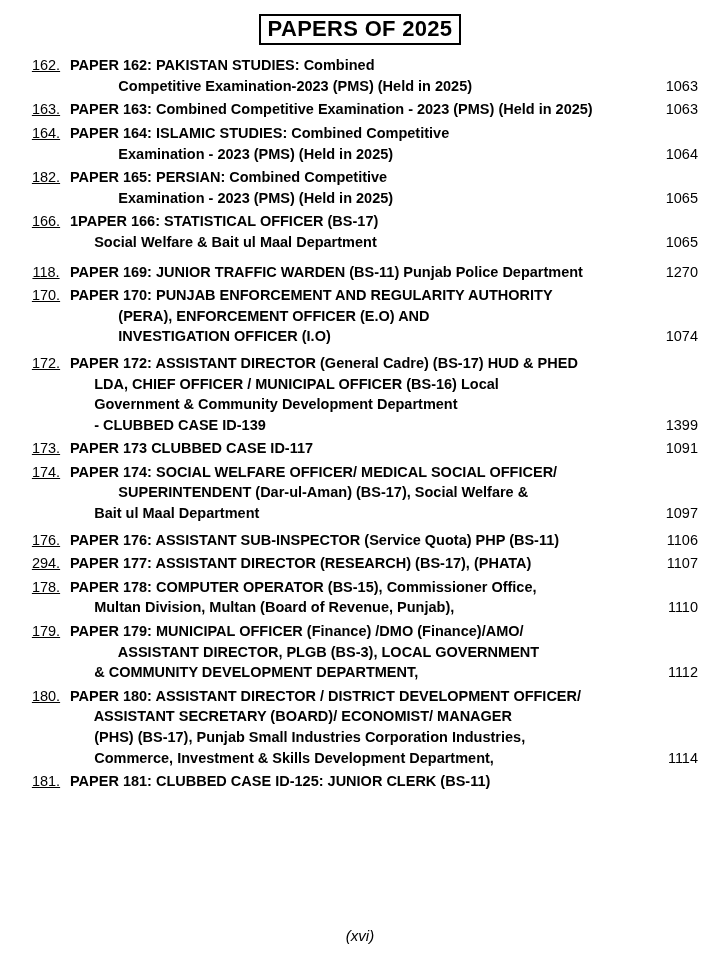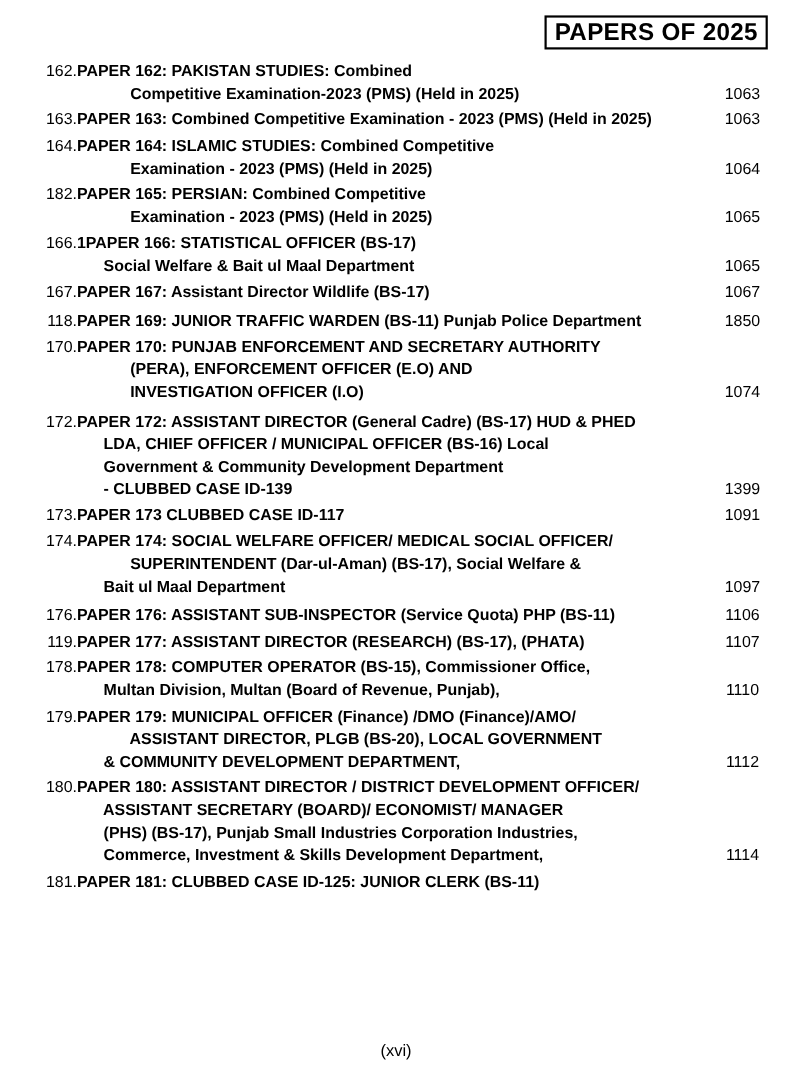--- a/index.html
+++ b/index.html
@@ -23,7 +23,7 @@
     position: relative;
   }
   .title-wrap {
-    text-align: right;
+    text-align: center;
     margin-top: 4px;
     margin-bottom: 10px;
   }

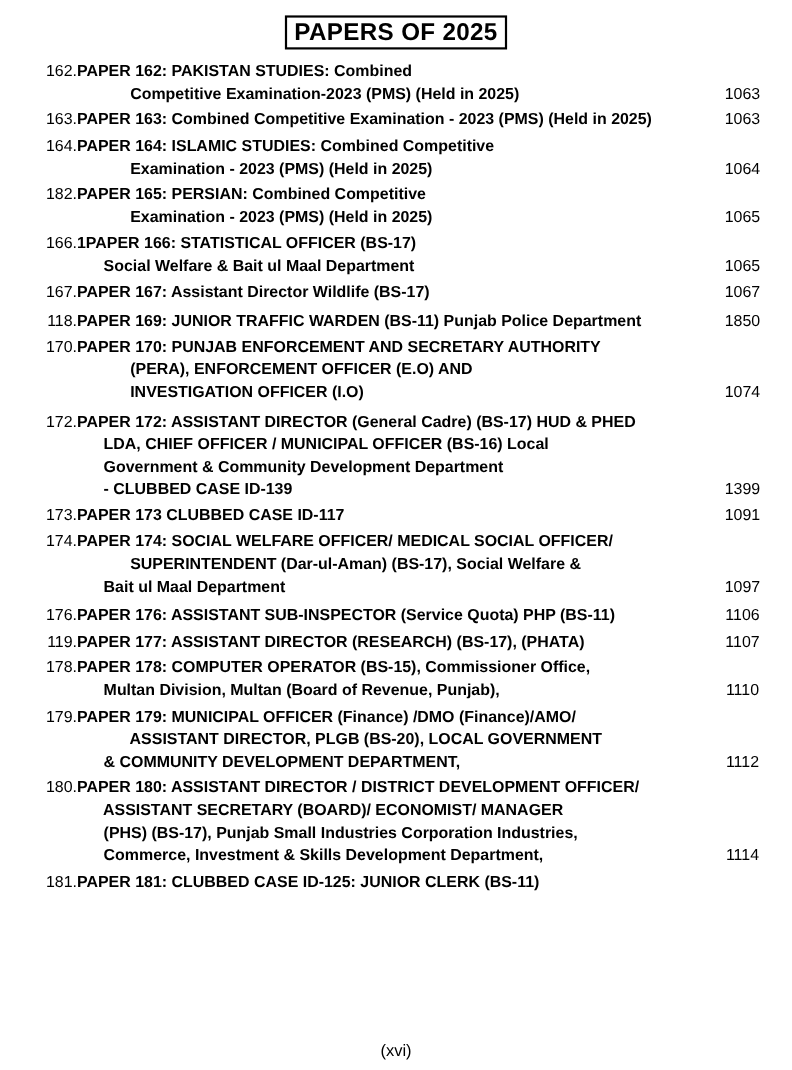--- a/index.html
+++ b/index.html
@@ -49,9 +49,10 @@
   }
   td.num {
     width: 48px;
-    text-align: right;
+    text-align: center;
     padding-left: 4px;
     white-space: nowrap;
+    text-decoration: underline;
   }
   td.entry {
     width: auto;

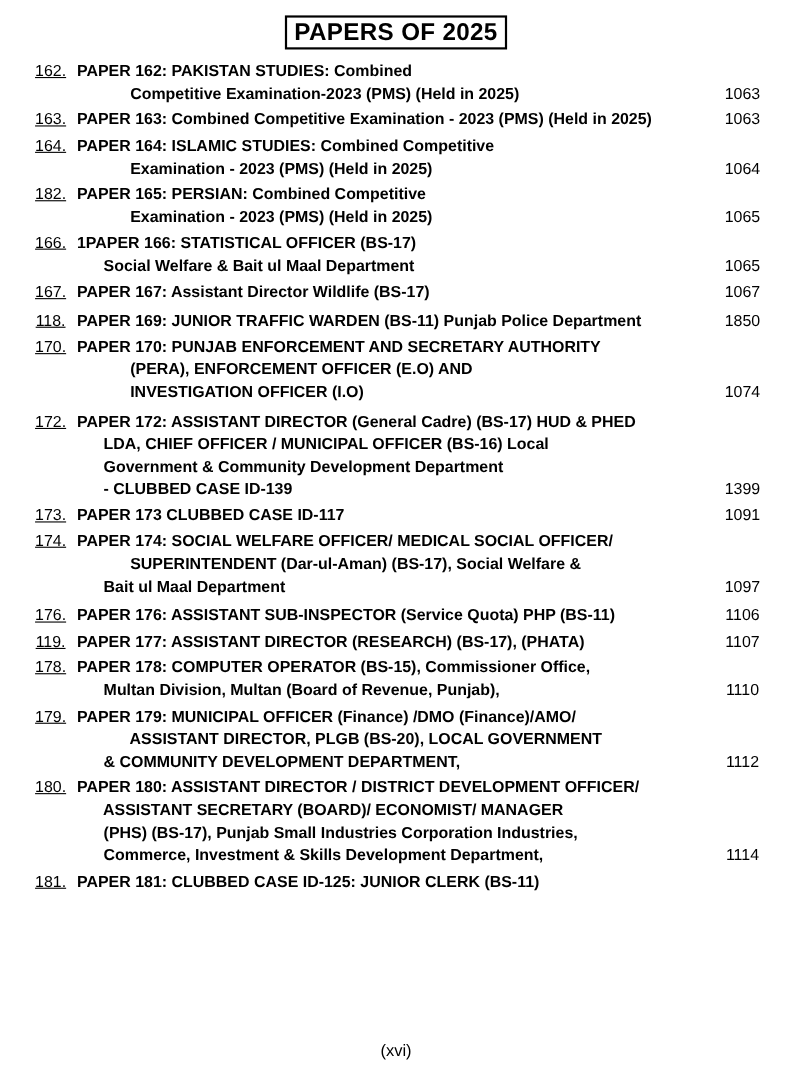--- a/index.html
+++ b/index.html
@@ -61,7 +61,7 @@
   }
   td.pg {
     width: 46px;
-    text-align: center;
+    text-align: right;
     white-space: nowrap;
   }
   .line {

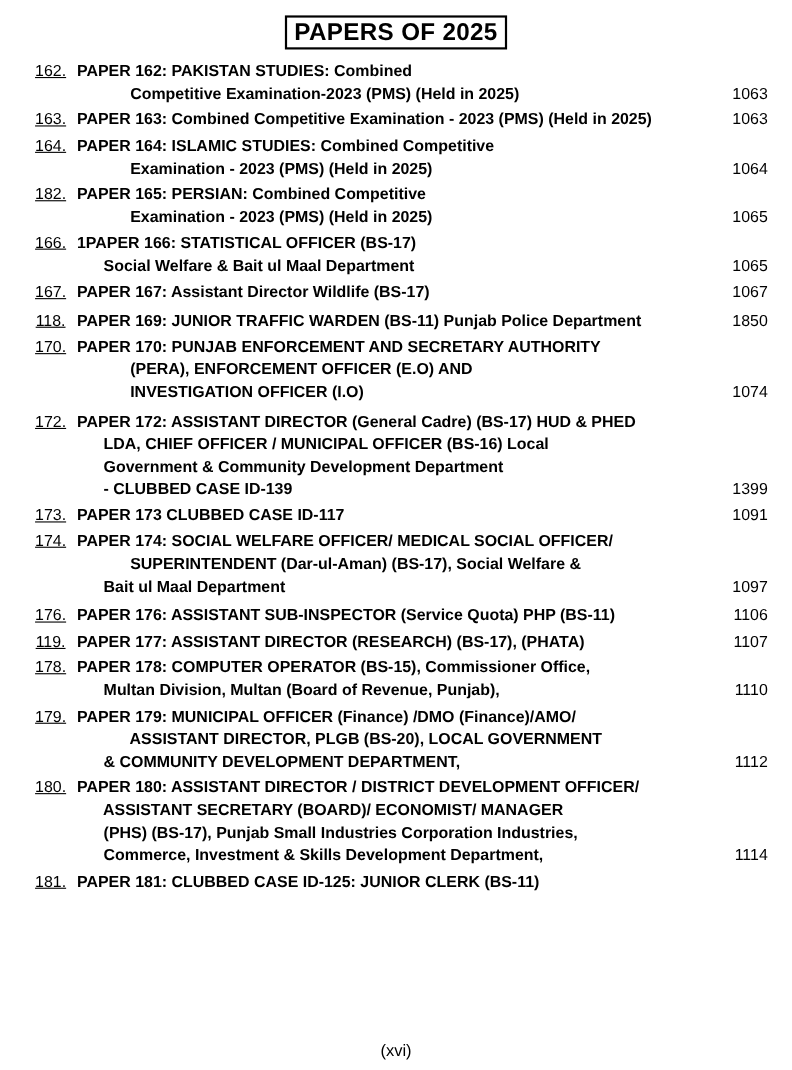--- a/index.html
+++ b/index.html
@@ -161,15 +161,6 @@
         <tr class="spacer-row">
           <td colspan="3"></td>
         </tr>
-        <tr>
-          <td class="num">167.</td>
-          <td class="entry">
-            <span class="line">PAPER 167: Assistant Director Wildlife (BS-17)</span>
-          </td>
-          <td class="pg">
-            <span class="line">1067</span>
-          </td>
-        </tr>
         <tr class="spacer-row">
           <td colspan="3"></td>
         </tr>

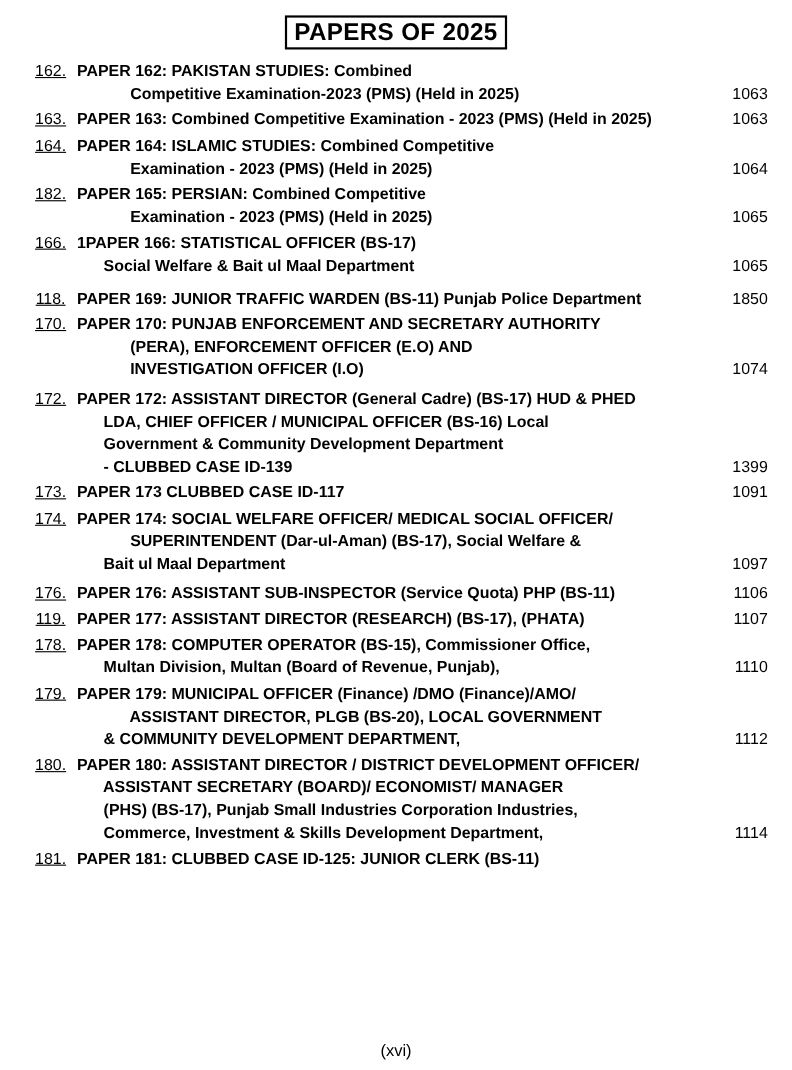--- a/index.html
+++ b/index.html
@@ -173,7 +173,7 @@
             <span class="line">PAPER 169: JUNIOR TRAFFIC WARDEN (BS-11) Punjab Police Department</span>
           </td>
           <td class="pg">
-            <span class="line">1850</span>
+            <span class="line">1270</span>
           </td>
         </tr>
         <tr class="spacer-row">

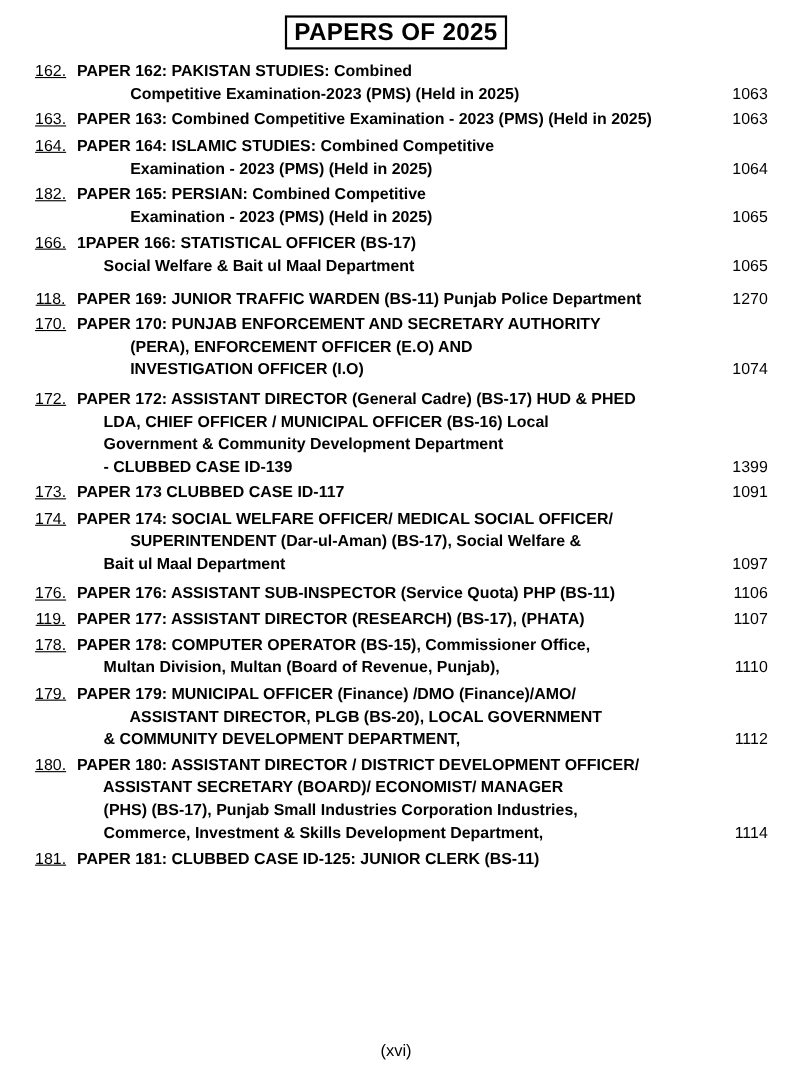--- a/index.html
+++ b/index.html
@@ -182,7 +182,7 @@
         <tr>
           <td class="num">170.</td>
           <td class="entry">
-            <span class="line">PAPER 170: PUNJAB ENFORCEMENT AND SECRETARY AUTHORITY</span>
+            <span class="line">PAPER 170: PUNJAB ENFORCEMENT AND REGULARITY AUTHORITY</span>
             <span class="line">            (PERA), ENFORCEMENT OFFICER (E.O) AND</span>
             <span class="line">            INVESTIGATION OFFICER (I.O)</span>
           </td>

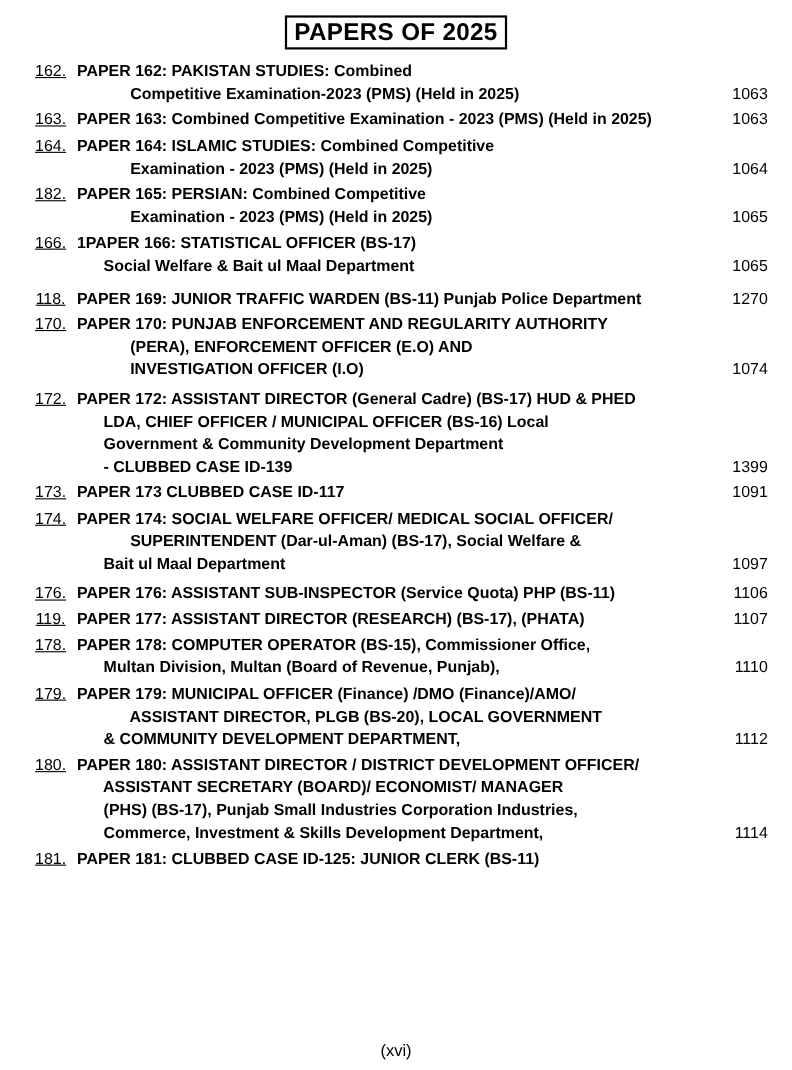--- a/index.html
+++ b/index.html
@@ -260,7 +260,7 @@
           <td colspan="3"></td>
         </tr>
         <tr>
-          <td class="num">119.</td>
+          <td class="num">294.</td>
           <td class="entry">
             <span class="line">PAPER 177: ASSISTANT DIRECTOR (RESEARCH) (BS-17), (PHATA)</span>
           </td>

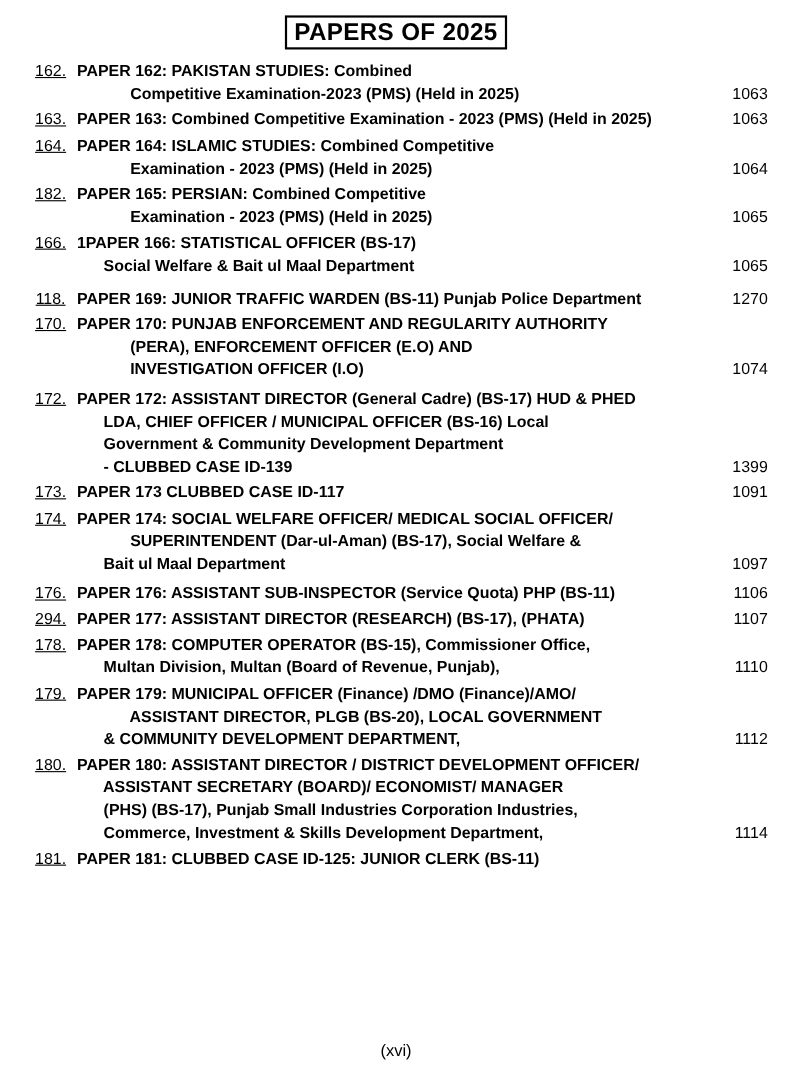--- a/index.html
+++ b/index.html
@@ -289,7 +289,7 @@
           <td class="num">179.</td>
           <td class="entry">
             <span class="line">PAPER 179: MUNICIPAL OFFICER (Finance) /DMO (Finance)/AMO/</span>
-            <span class="line">            ASSISTANT DIRECTOR, PLGB (BS-20), LOCAL GOVERNMENT</span>
+            <span class="line">            ASSISTANT DIRECTOR, PLGB (BS-3), LOCAL GOVERNMENT</span>
             <span class="line">      &amp; COMMUNITY DEVELOPMENT DEPARTMENT,</span>
           </td>
           <td class="pg">

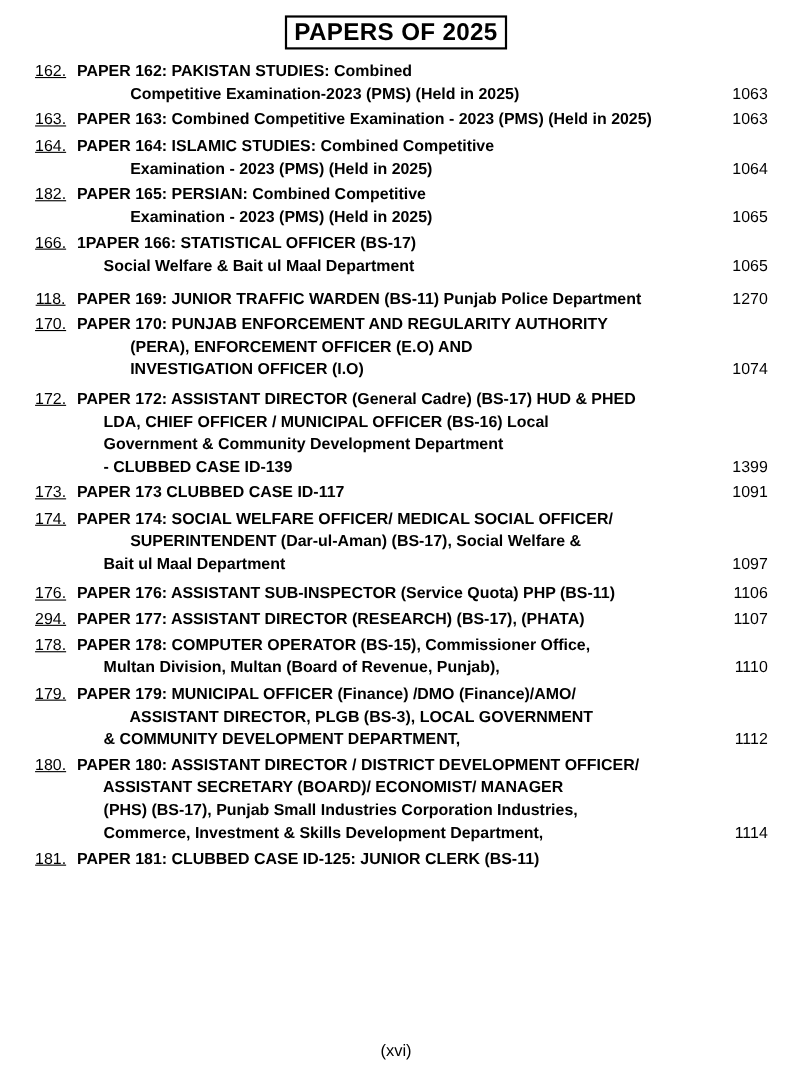--- a/index.html
+++ b/index.html
@@ -77,9 +77,10 @@
     position: absolute;
     left: 0;
     right: 0;
-    bottom: 9px;
+    bottom: 29px;
     text-align: center;
     font-size: 15px;
+    font-style: italic;
   }
 </style>
 </head>

